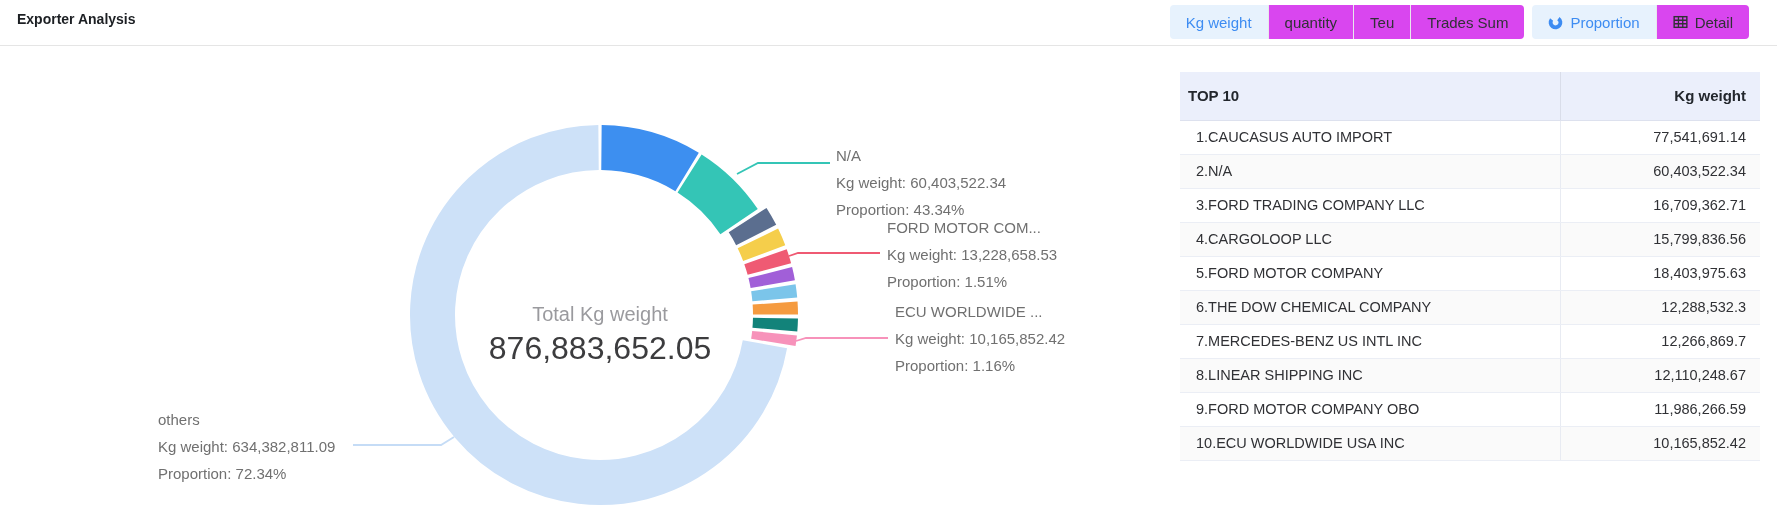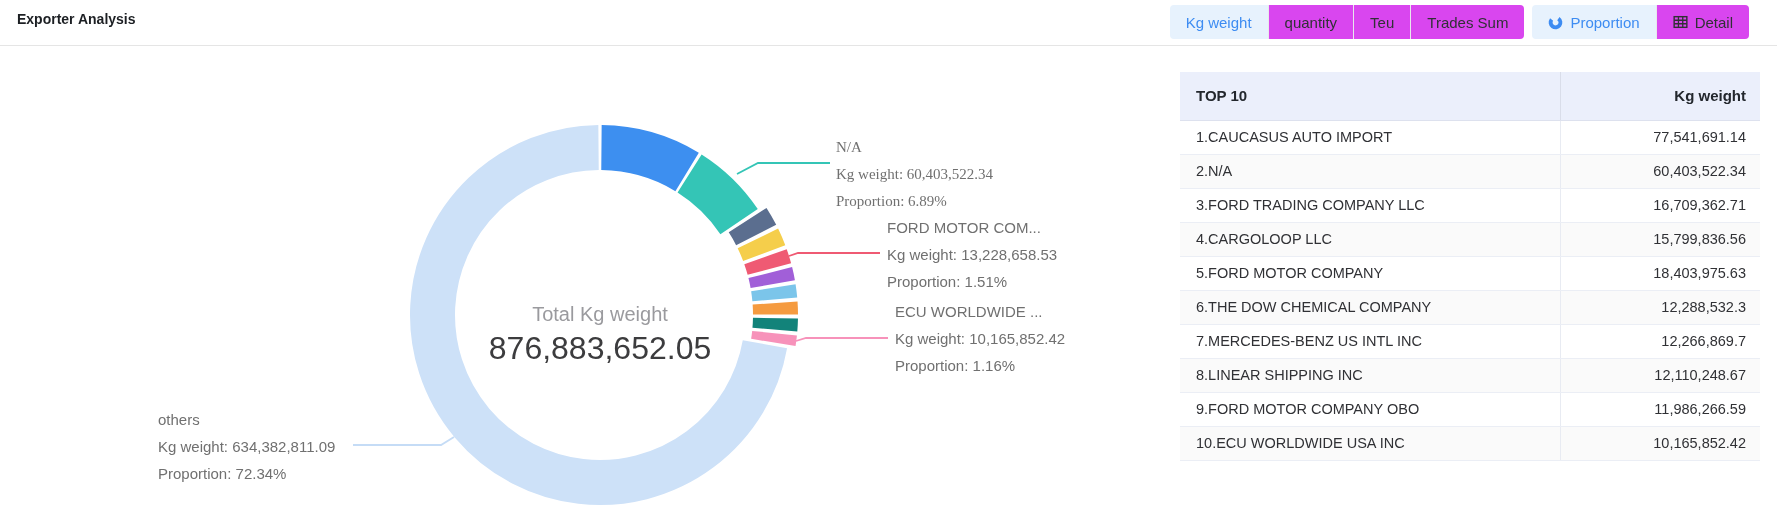--- a/index.html
+++ b/index.html
@@ -47,7 +47,7 @@
     height:48px; background:#ebeffb; font-size:15px; font-weight:bold; color:#23272d;
     border-bottom:1px solid #dde1ee;
   }
-  table.top10 th.c-name { text-align:left; padding-left:16px; width:380px; }
+  table.top10 th.c-name { text-align:left; padding-left:8px; width:380px; }
   table.top10 th.c-val { text-align:right; padding-right:14px; border-left:1px solid #d9dde9; }
   table.top10 td {
     height:34px; font-size:14.5px; color:#303135; border-bottom:1px solid #ebeef5;

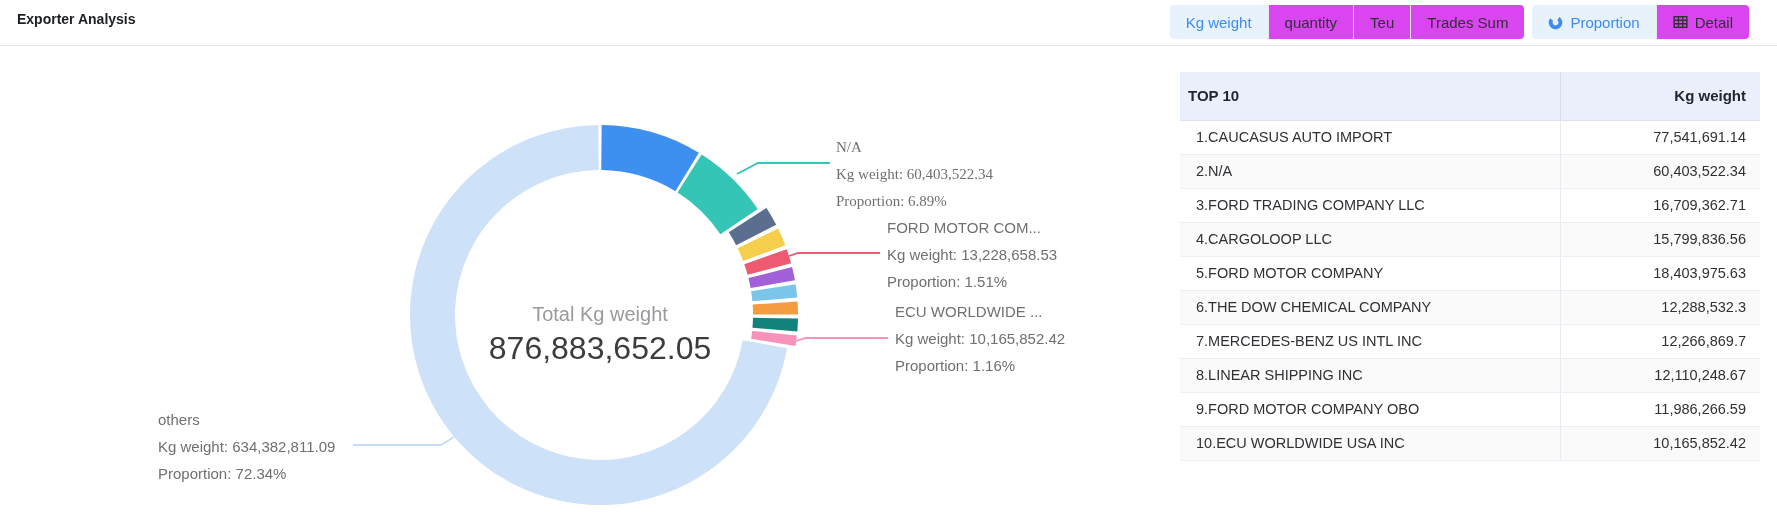--- a/index.html
+++ b/index.html
@@ -129,7 +129,7 @@
       <div class="num">876,883,652.05</div>
     </div>
     <div id="callouts">
-        <div class="callout" style="left: 836px; top: 88px; font-family: Liberation Serif, serif;">
+        <div class="callout" style="left: 836px; top: 96px;">
           <div>N/A</div>
           <div>Kg weight: 60,403,522.34</div>
           <div>Proportion: 6.89%</div>

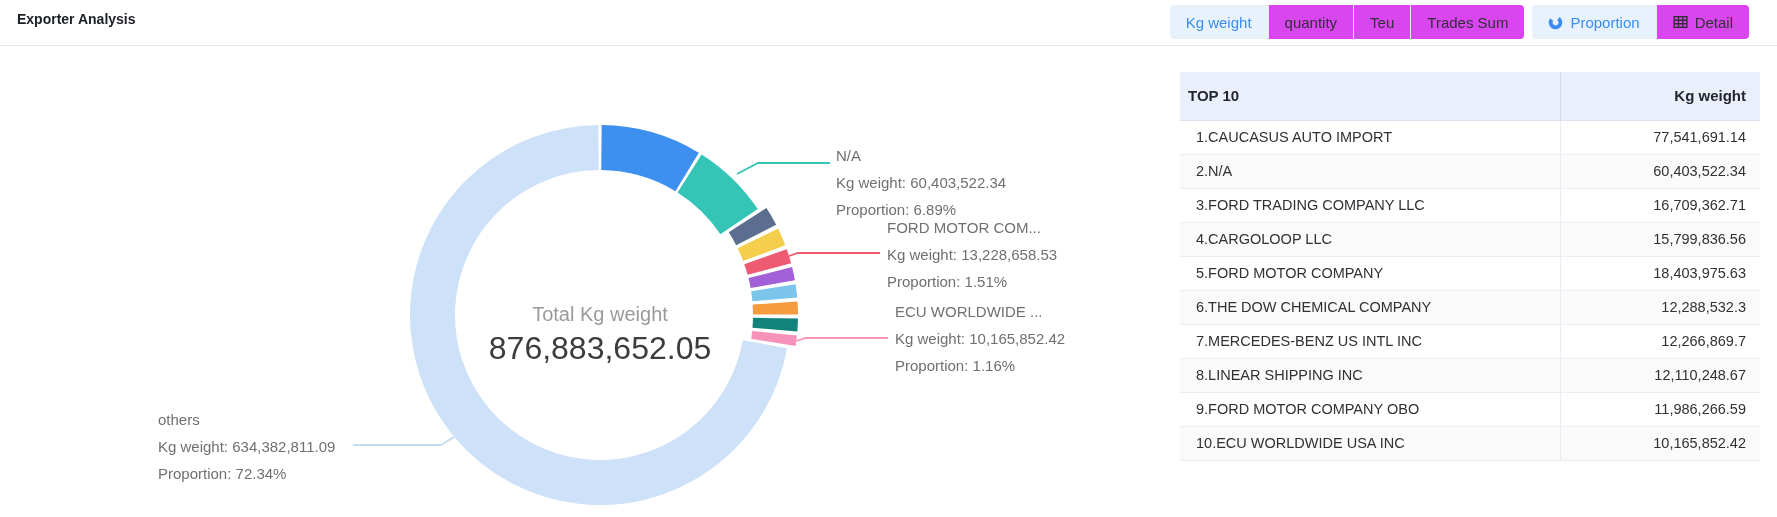--- a/index.html
+++ b/index.html
@@ -132,7 +132,7 @@
         <div class="callout" style="left: 836px; top: 96px;">
           <div>N/A</div>
           <div>Kg weight: 60,403,522.34</div>
-          <div>Proportion: 6.89%</div>
+          <div>Proportion: 43.34%</div>
         </div>
         <div class="callout" style="left: 887px; top: 168px;">
           <div>FORD MOTOR COM...</div>

